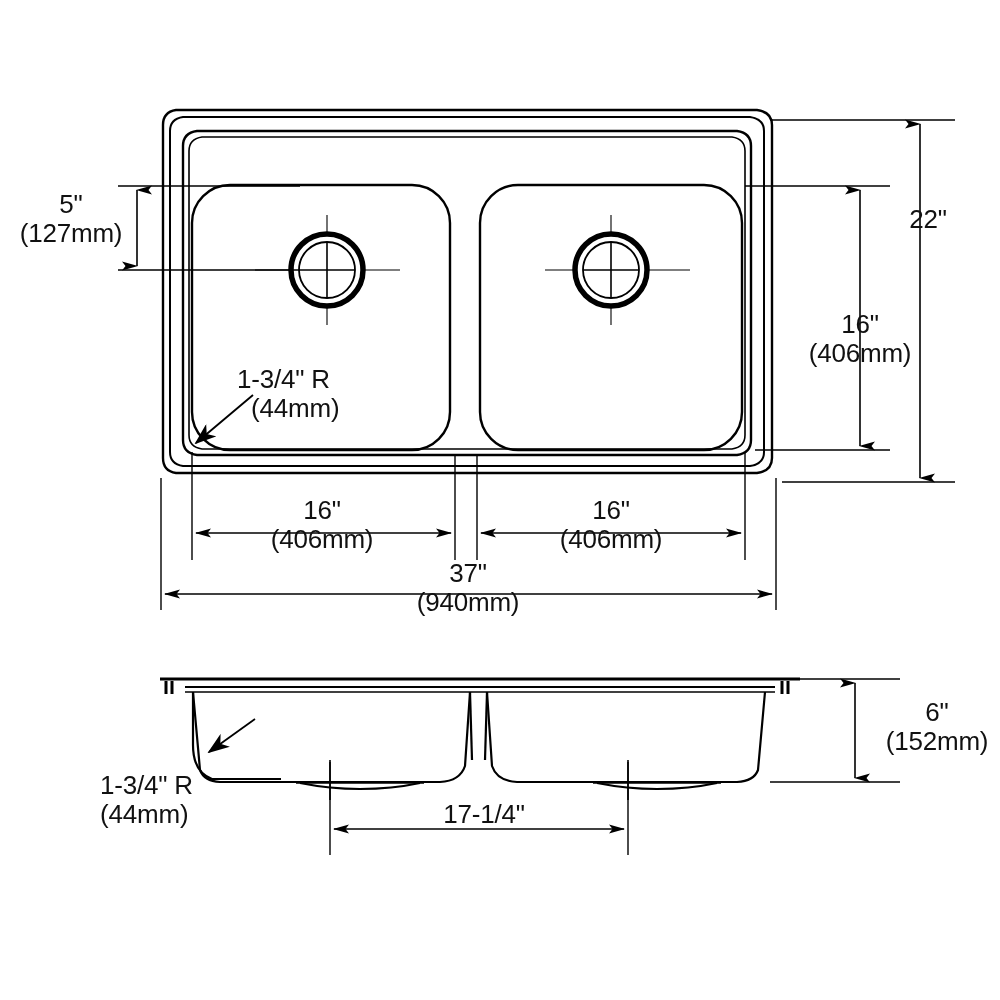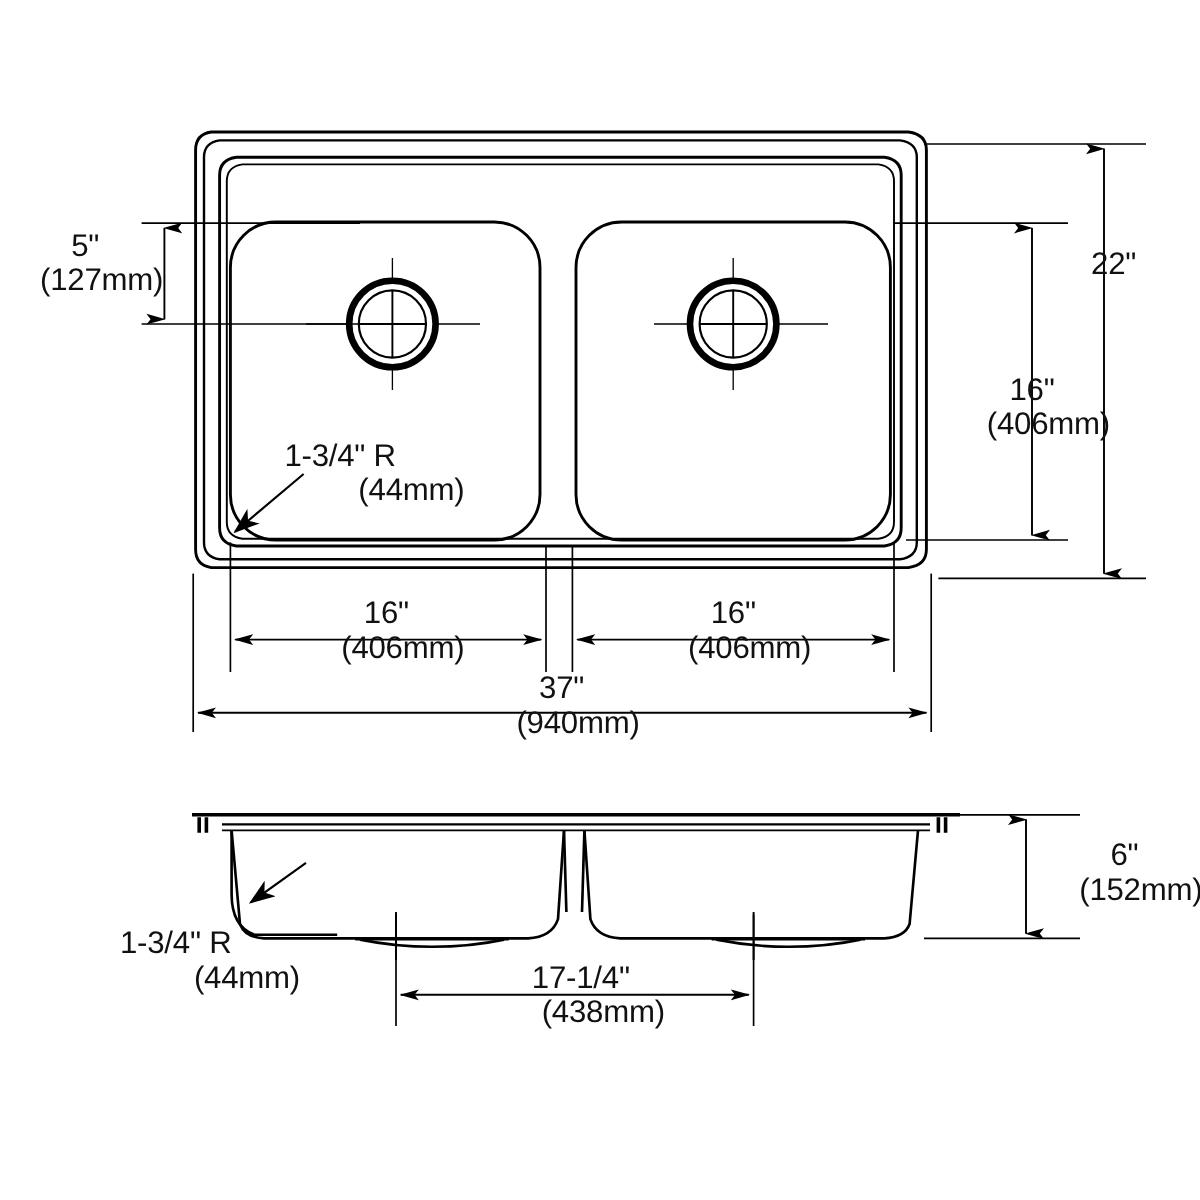--- a/index.html
+++ b/index.html
@@ -40,7 +40,7 @@
     letter-spacing: -0.2px;
   }
   .dim-label .line1 { display: block; }
-  .dim-label .line2 { display: block; text-align: right; }
+  .dim-label .line2 { display: block; }
 </style>
 </head>
 <body>

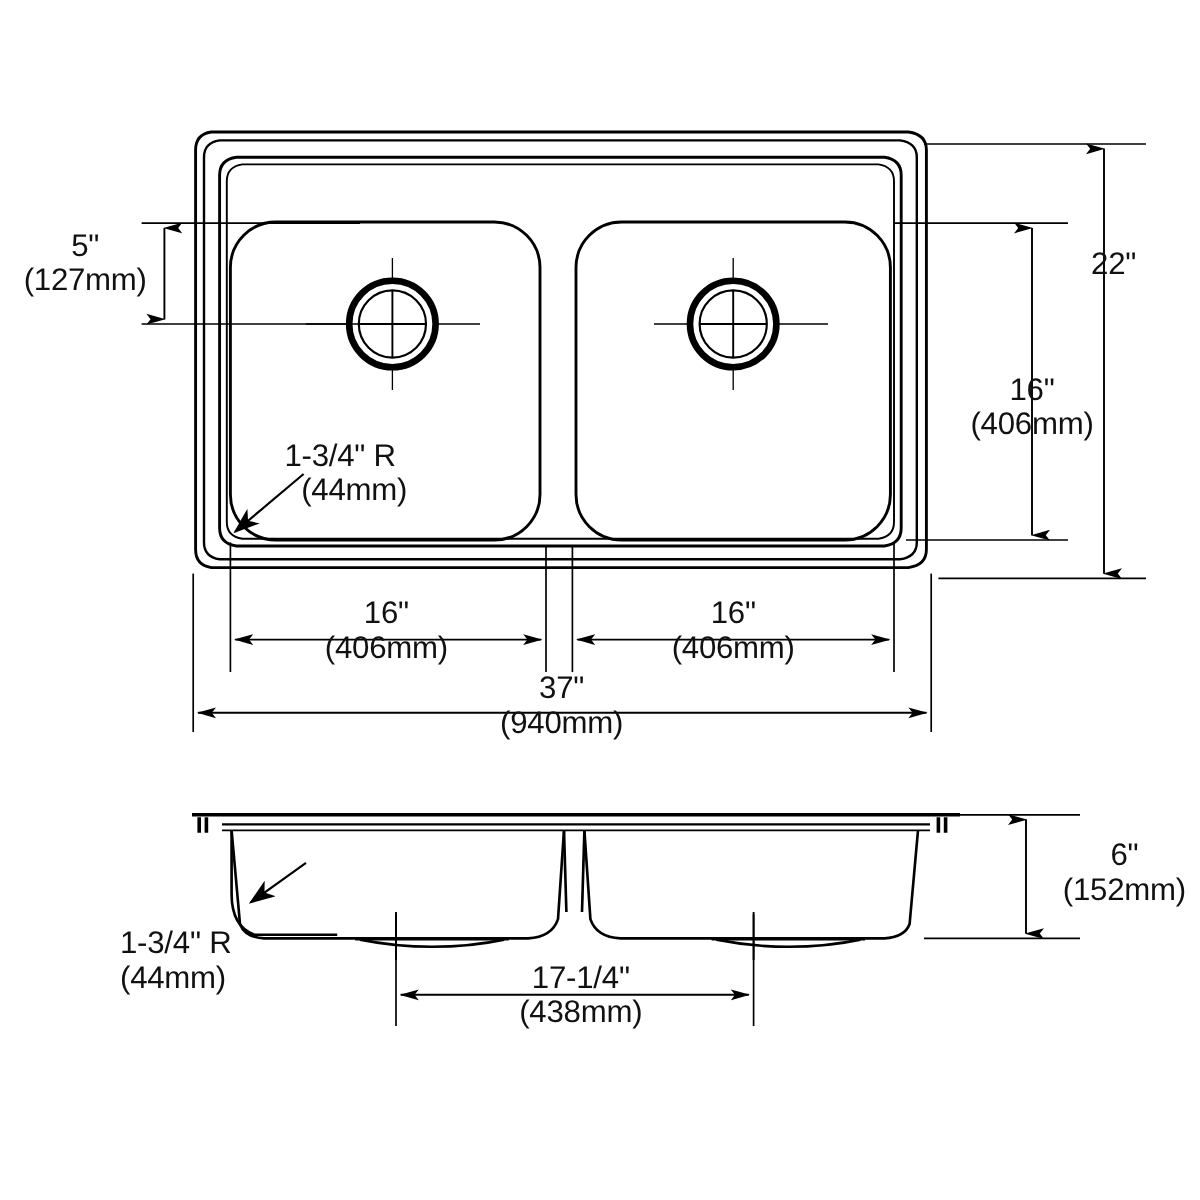--- a/index.html
+++ b/index.html
@@ -271,7 +271,6 @@
 
   <div class="dim-label" style="left:414px; top:800px; width:140px;">
     <span class="line1">17-1/4"</span>
-    <span class="line2">(438mm)</span>
   </div>
 
   <div class="dim-label" style="left:872px; top:698px; width:130px;">

